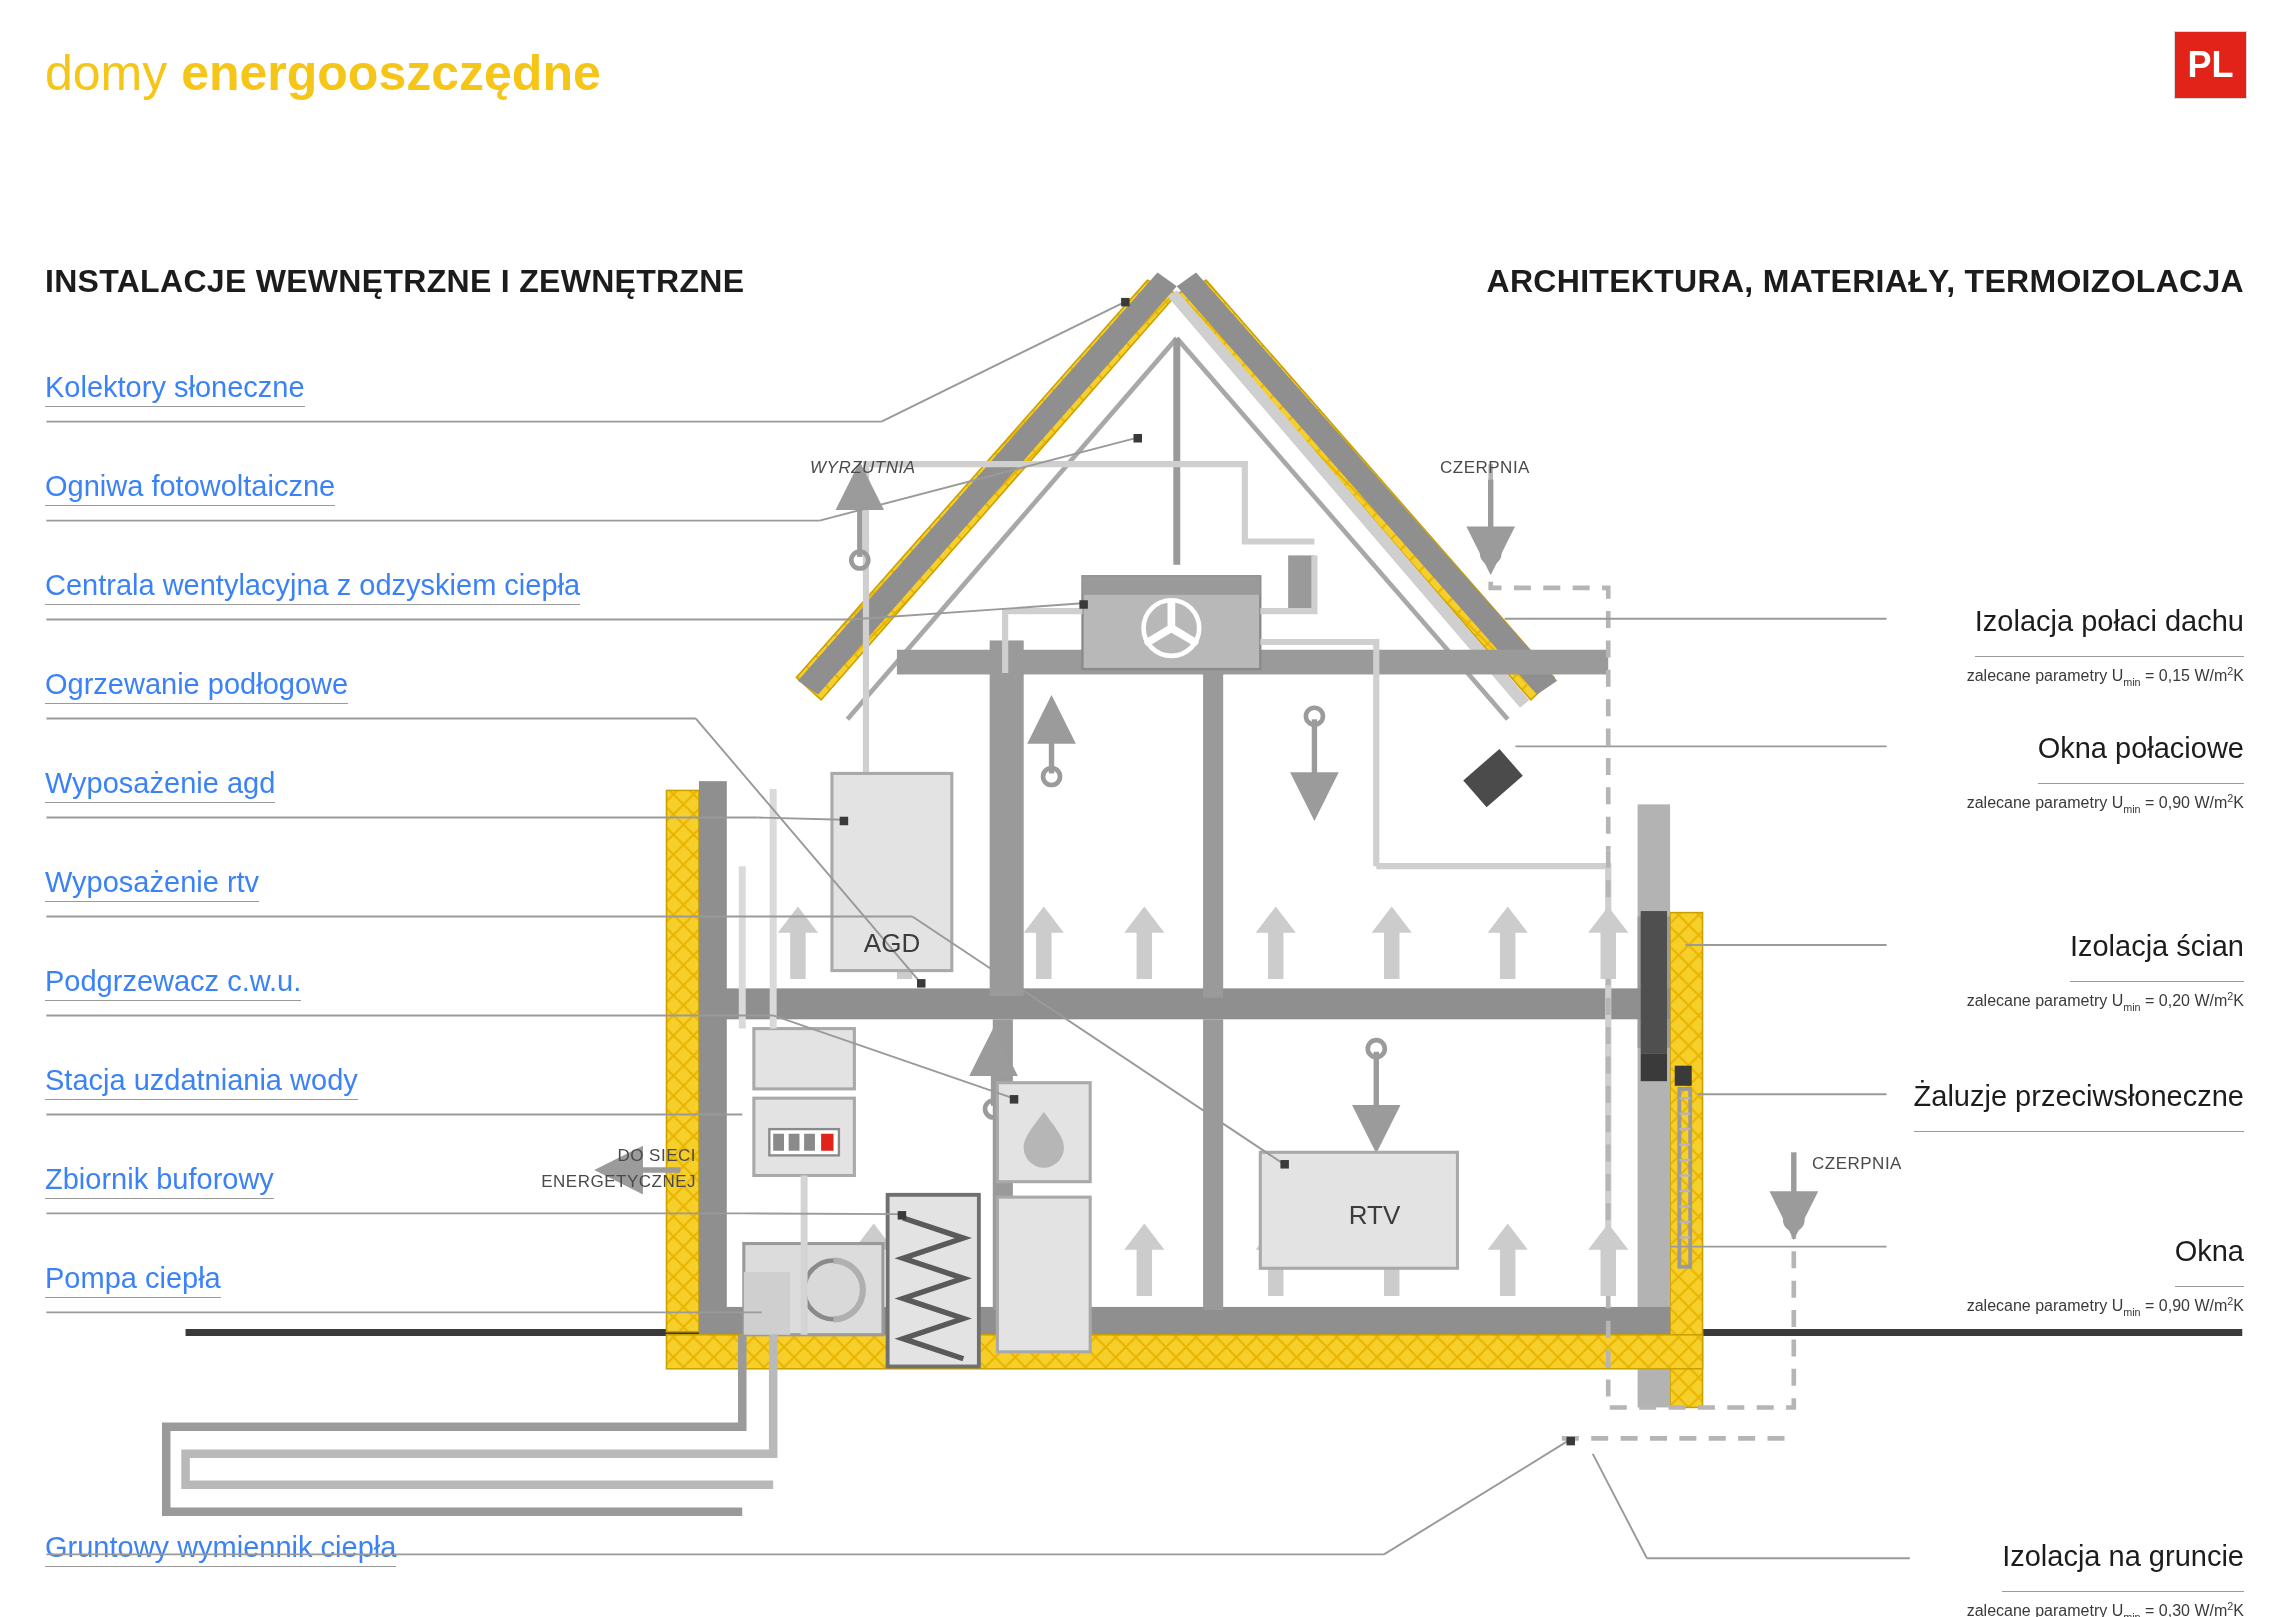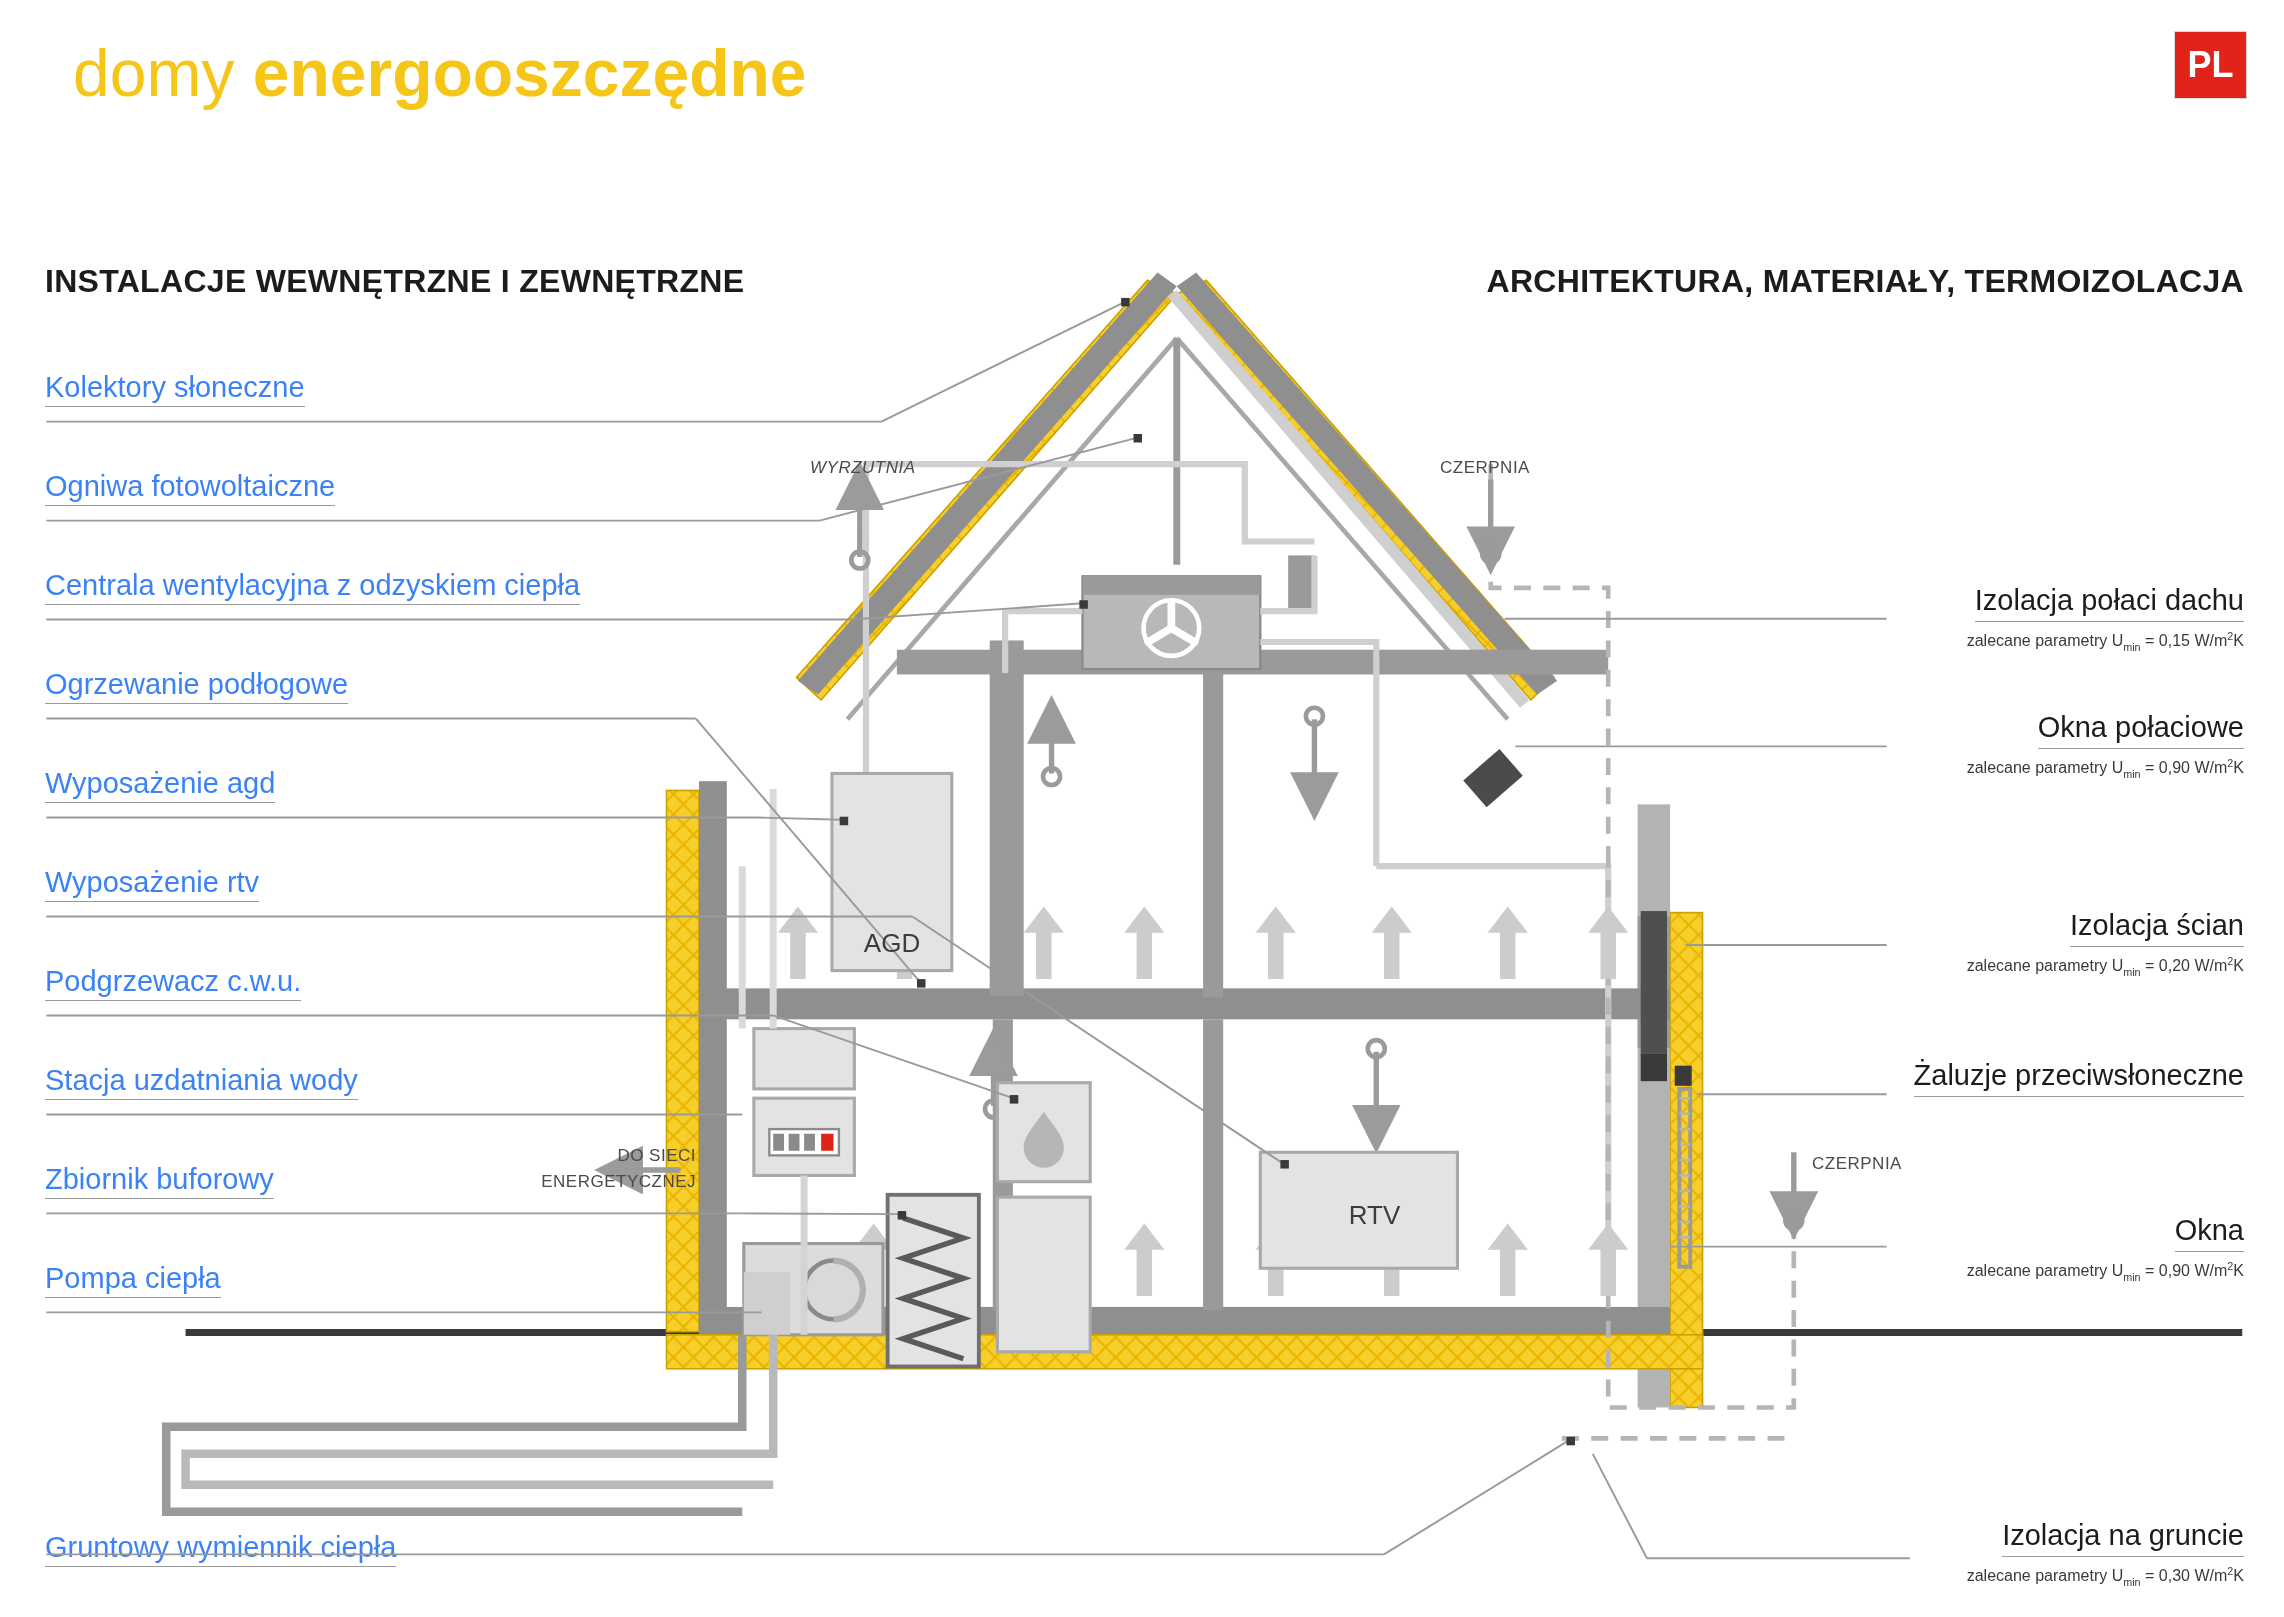--- a/index.html
+++ b/index.html
@@ -25,10 +25,9 @@
   .logo-title {
     position: absolute;
     left: 45px; top: 31px;
-    font-size: 66px;
+    font-size: 50px;
     line-height: 85px;
     white-space: nowrap;
-    margin-left: 28px;
   }
   .logo-title .thin {
     color: #f5c518;

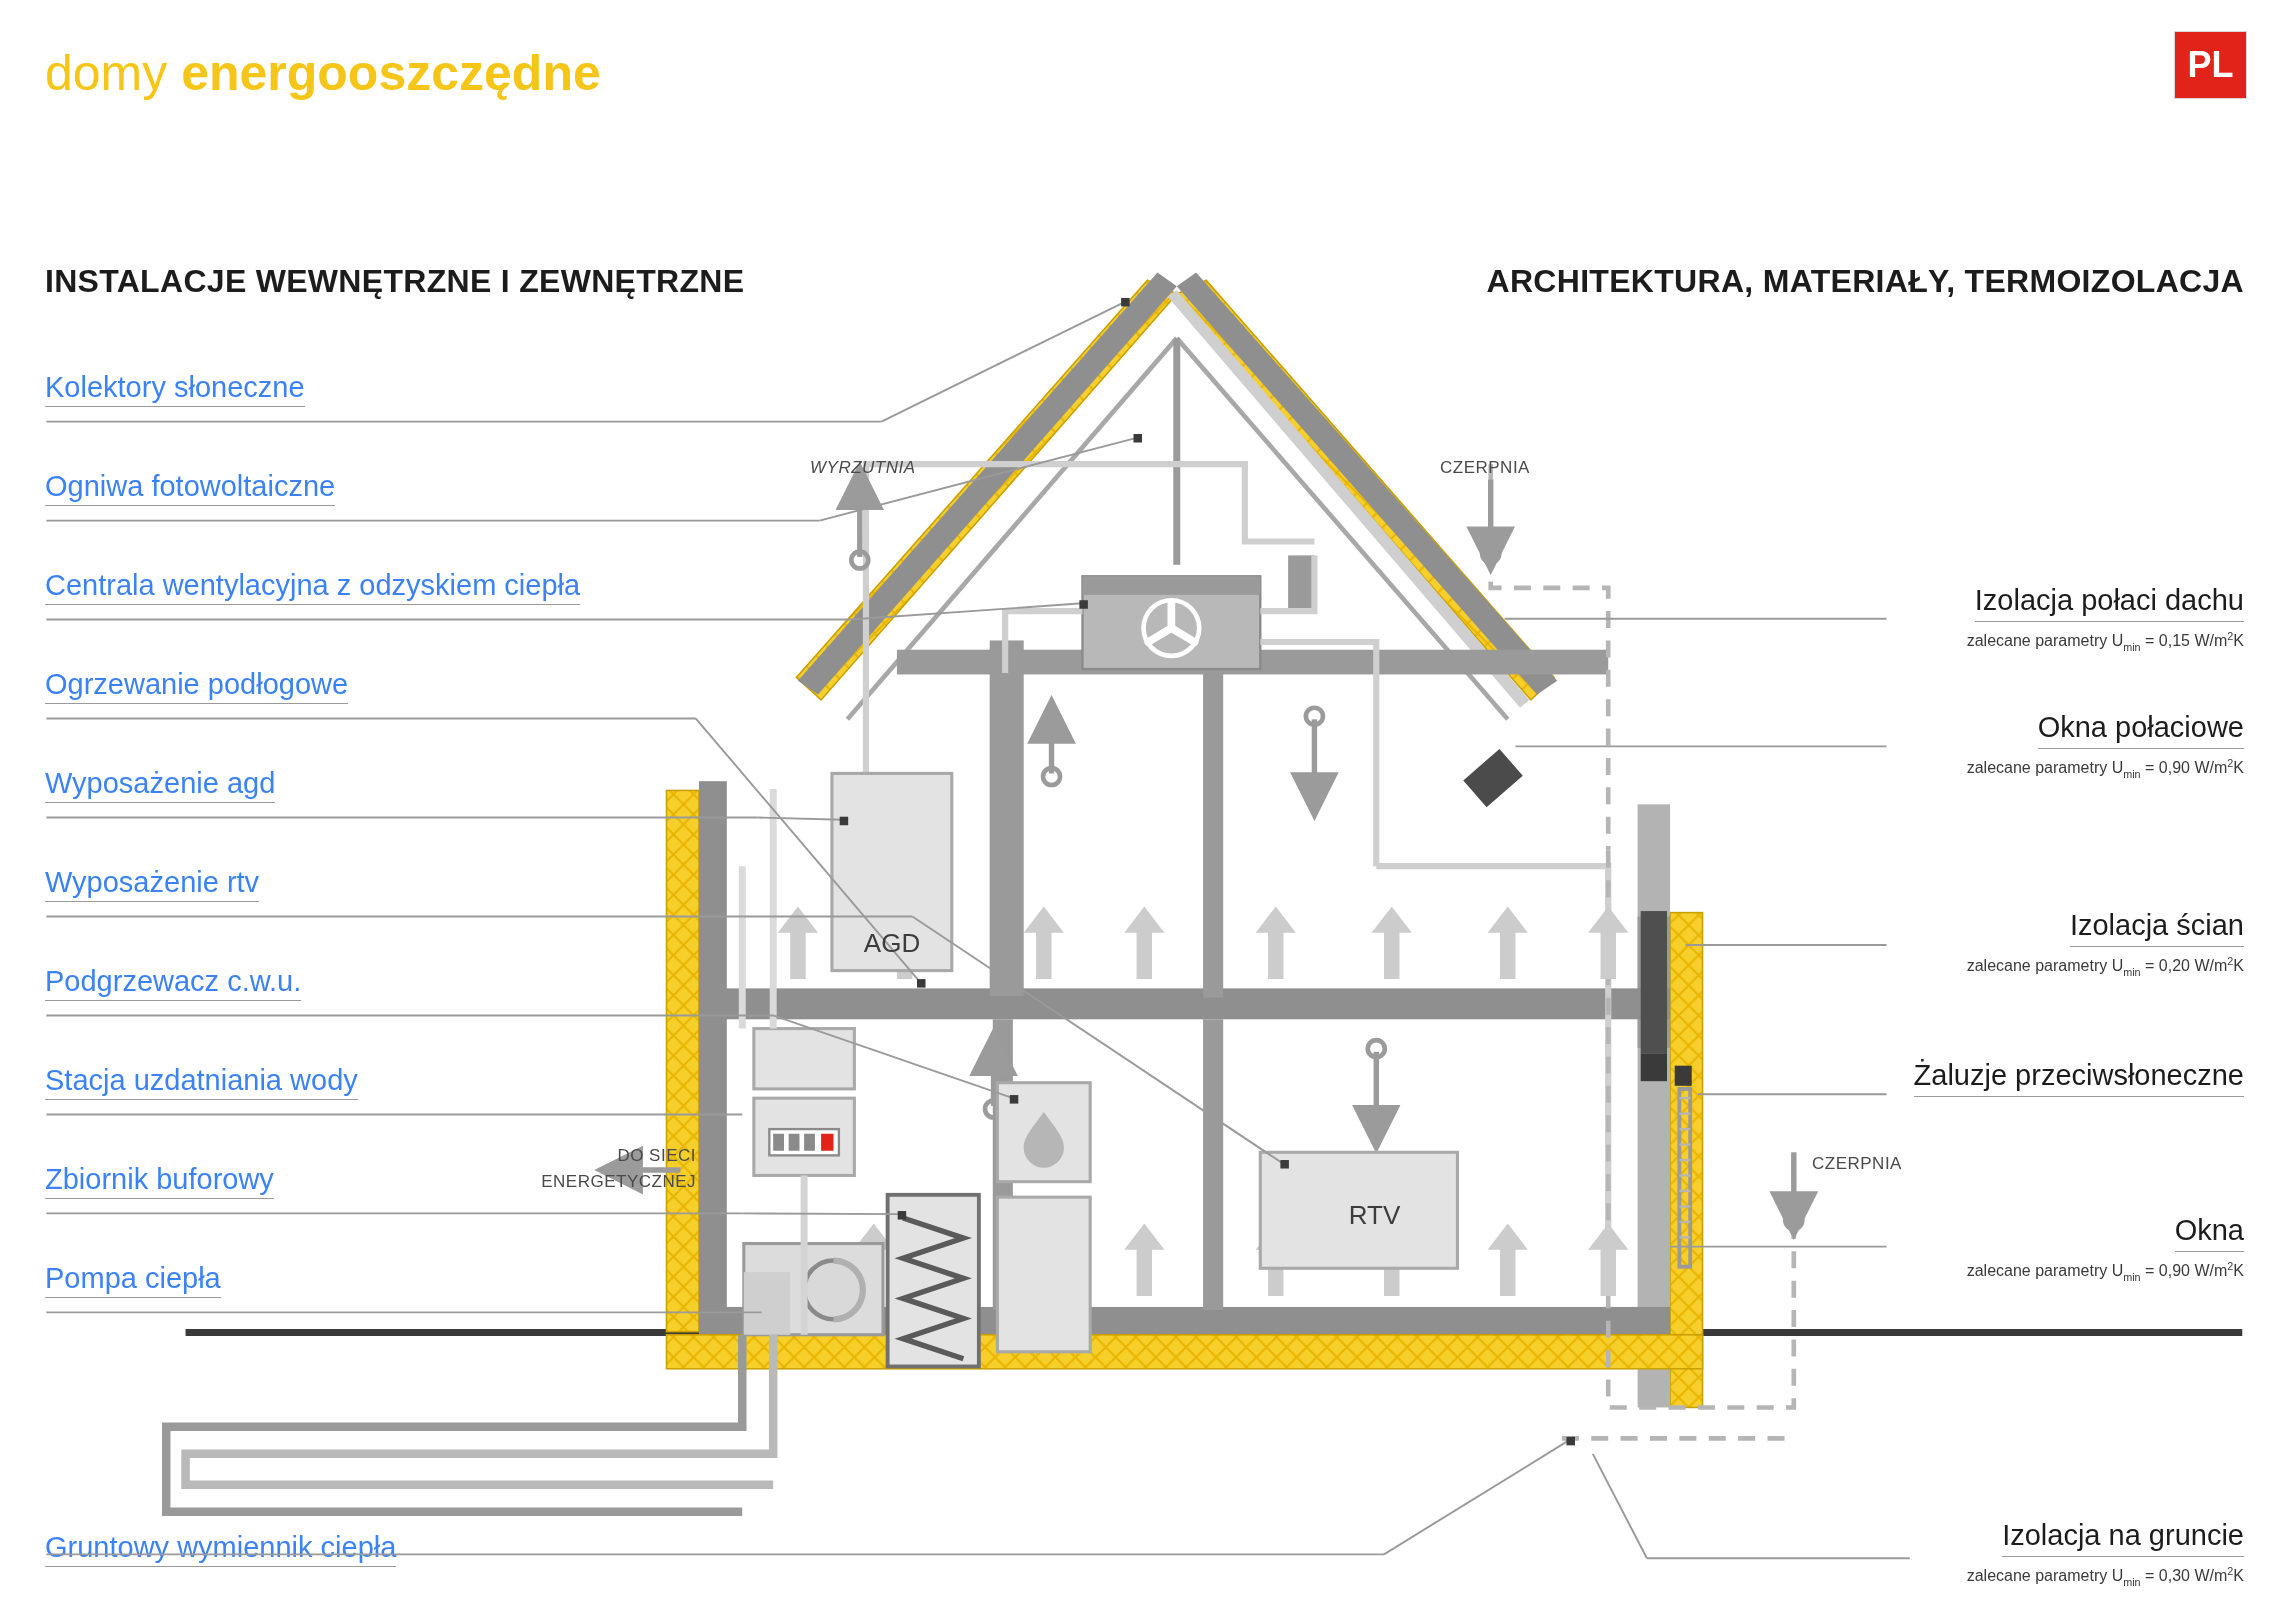--- a/index.html
+++ b/index.html
@@ -104,8 +104,9 @@
     font-size: 29px;
     color: #1c1c1c;
     border-bottom: 1.5px solid #9a9a9a;
-    padding-bottom: 4px;
+    padding-bottom: 18px;
     display: inline-block;
+    margin-top: 21px;
   }
   .right-item .rs {
     display: block;

